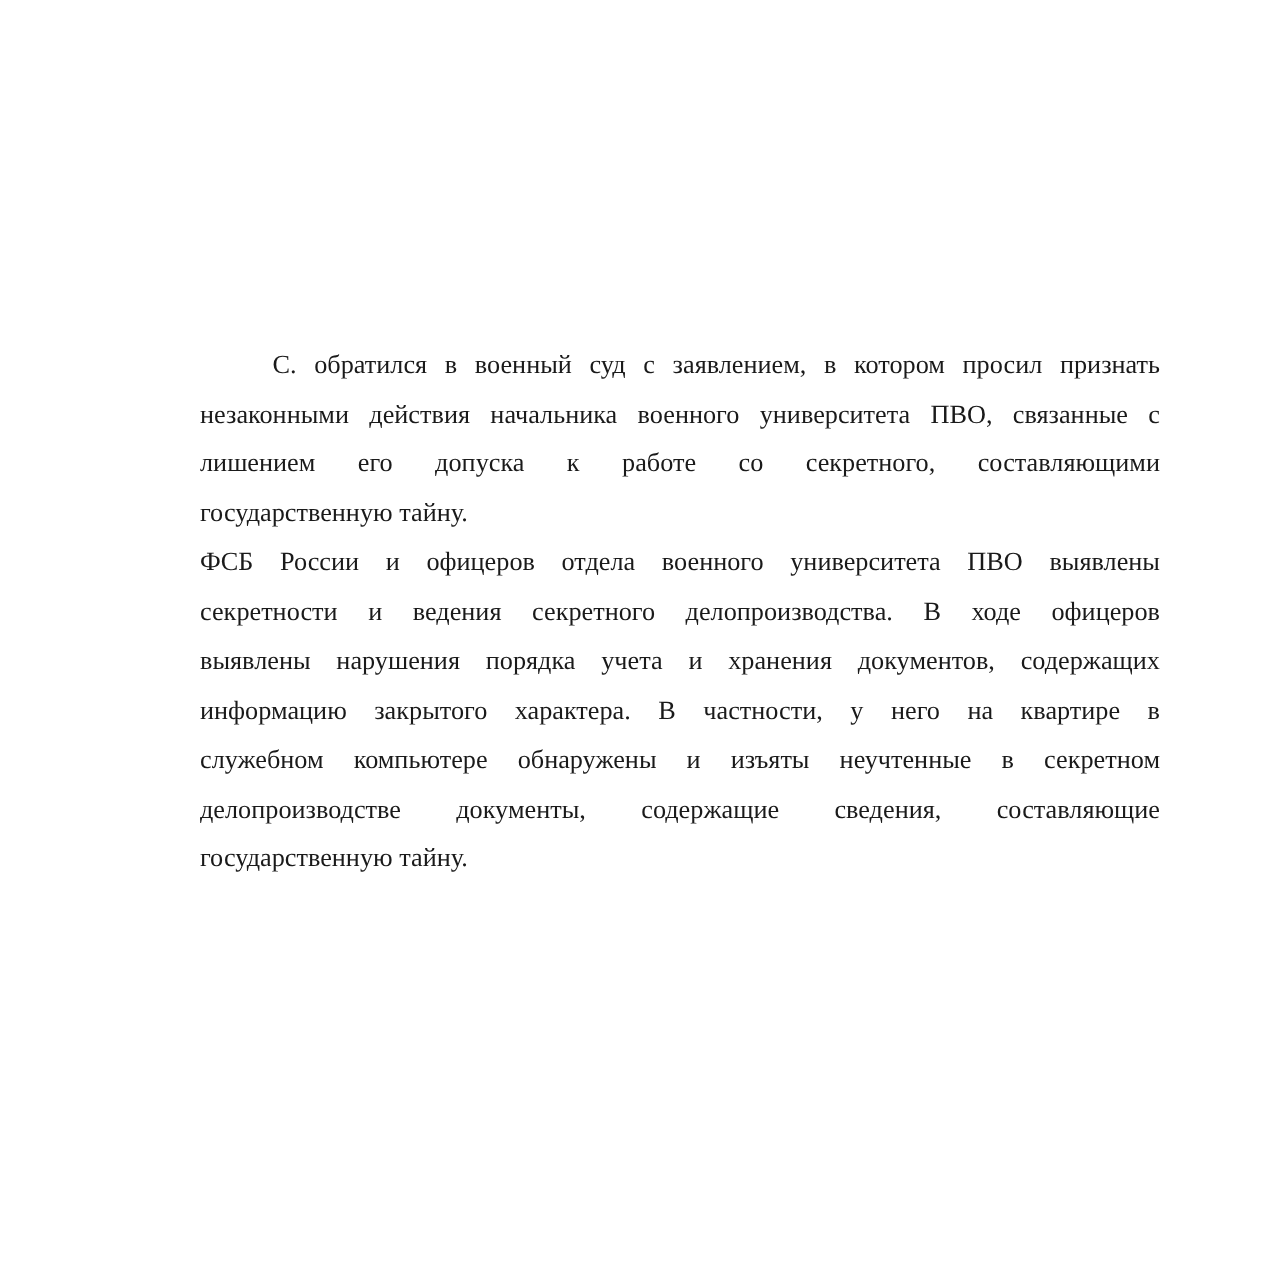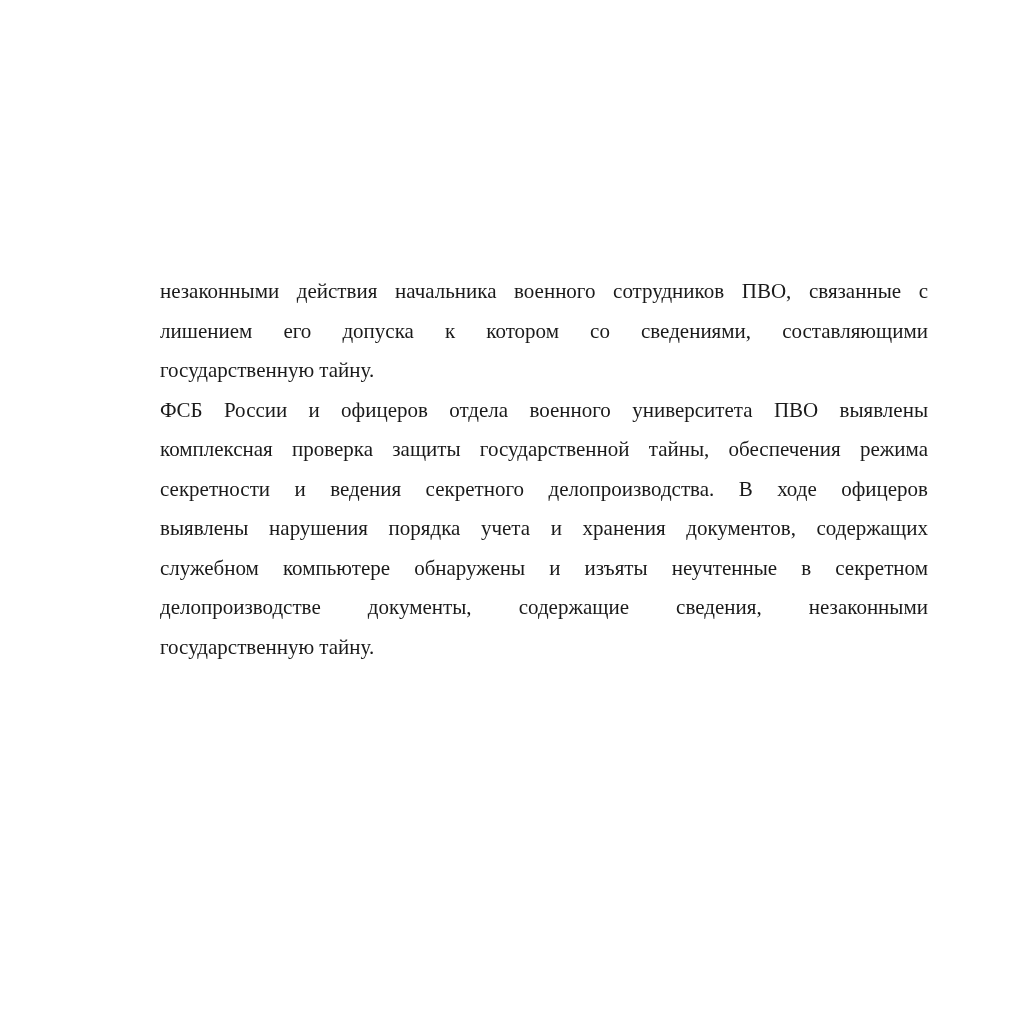--- a/index.html
+++ b/index.html
@@ -41,6 +41,7 @@
 
 <div class="page">
   <div class="paragraph">
+    <div class="line first">С. обратился в военный суд с заявлением, в котором просил признать</div>
     <div class="line">незаконными действия начальника военного сотрудников ПВО, связанные с</div>
     <div class="line">лишением его допуска к котором со сведениями, составляющими</div>
     <div class="line last">государственную тайну.</div>

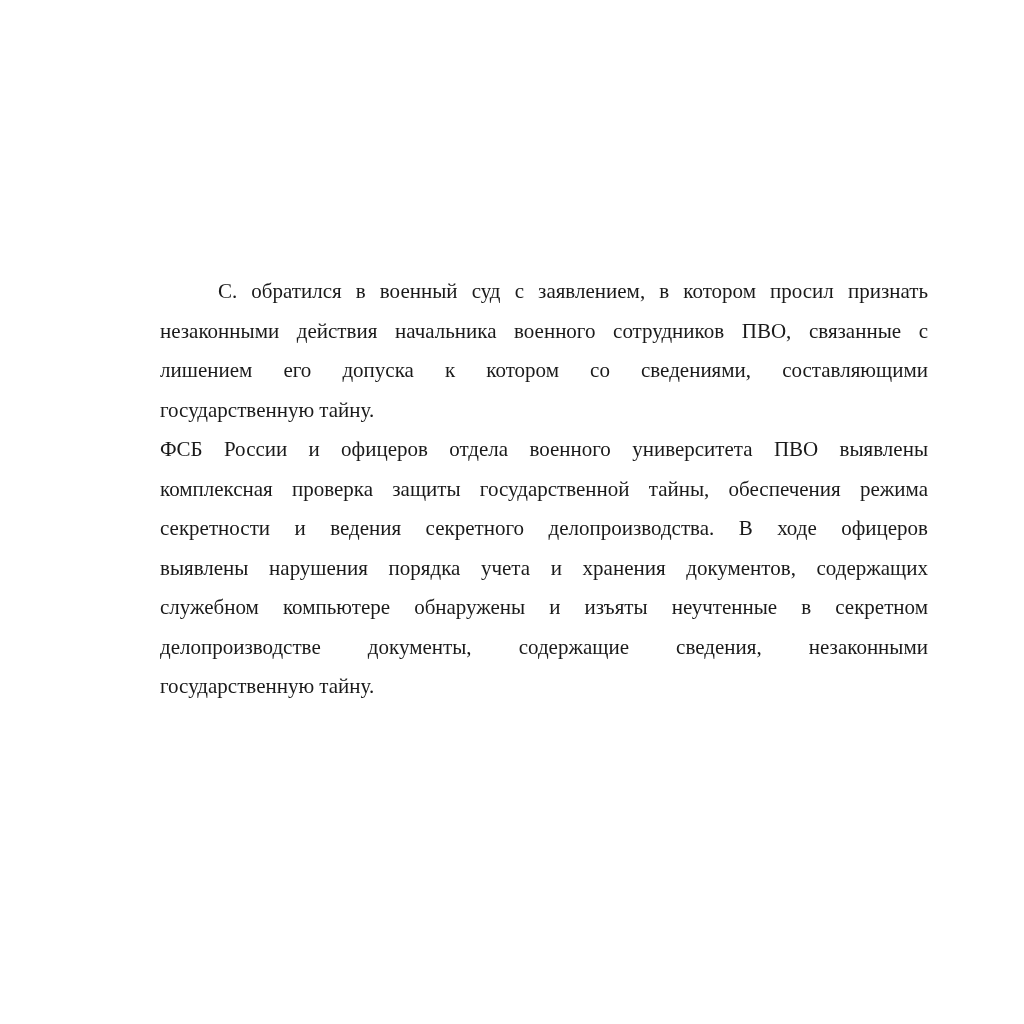--- a/index.html
+++ b/index.html
@@ -42,7 +42,7 @@
 <div class="page">
   <div class="paragraph">
     <div class="line first">С. обратился в военный суд с заявлением, в котором просил признать</div>
-    <div class="line">незаконными действия начальника военного сотрудников ПВО, связанные с</div>
+    <div class="line">незаконными действия начальника военного университета ПВО, связанные с</div>
     <div class="line">лишением его допуска к котором со сведениями, составляющими</div>
     <div class="line last">государственную тайну.</div>
   </div>

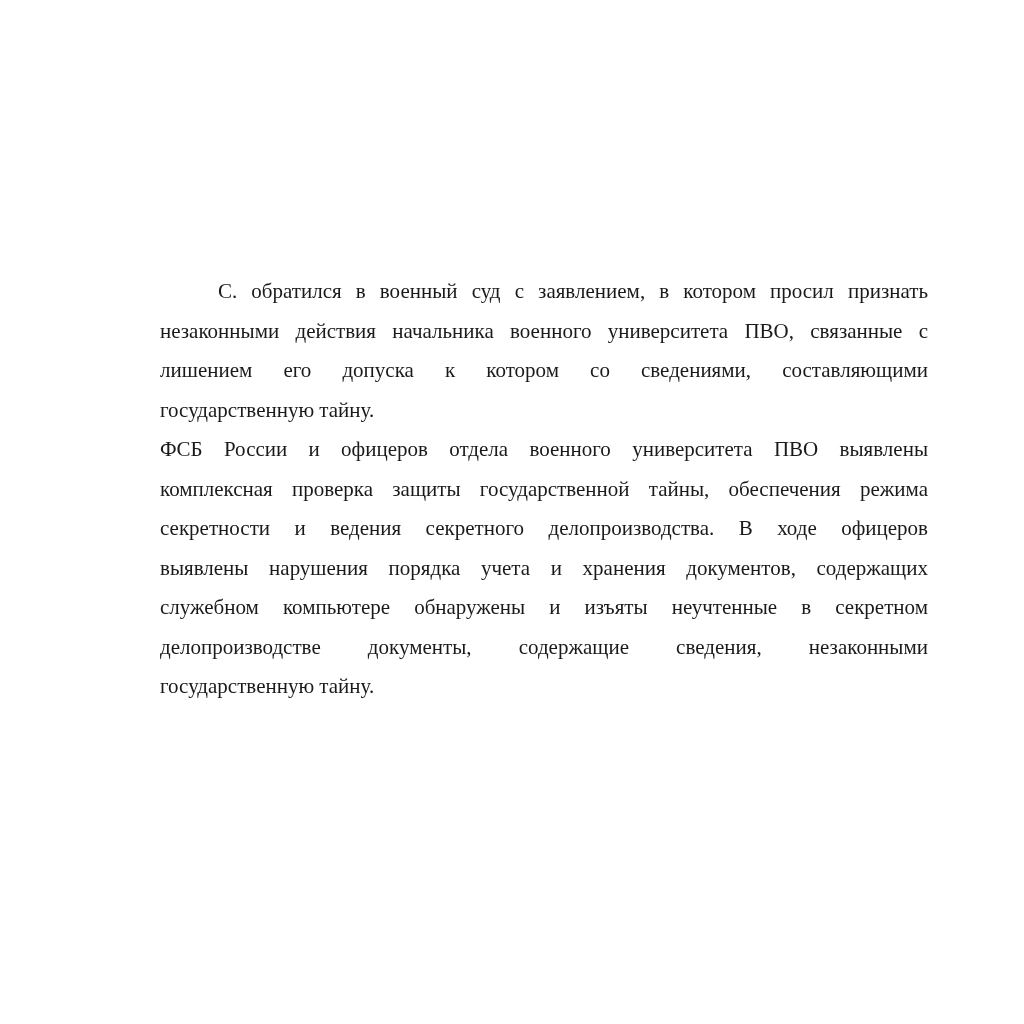--- a/index.html
+++ b/index.html
@@ -43,7 +43,7 @@
   <div class="paragraph">
     <div class="line first">С. обратился в военный суд с заявлением, в котором просил признать</div>
     <div class="line">незаконными действия начальника военного университета ПВО, связанные с</div>
-    <div class="line">лишением его допуска к котором со сведениями, составляющими</div>
+    <div class="line">лишением его допуска к работе со секретного, составляющими</div>
     <div class="line last">государственную тайну.</div>
   </div>
   <div class="paragraph">

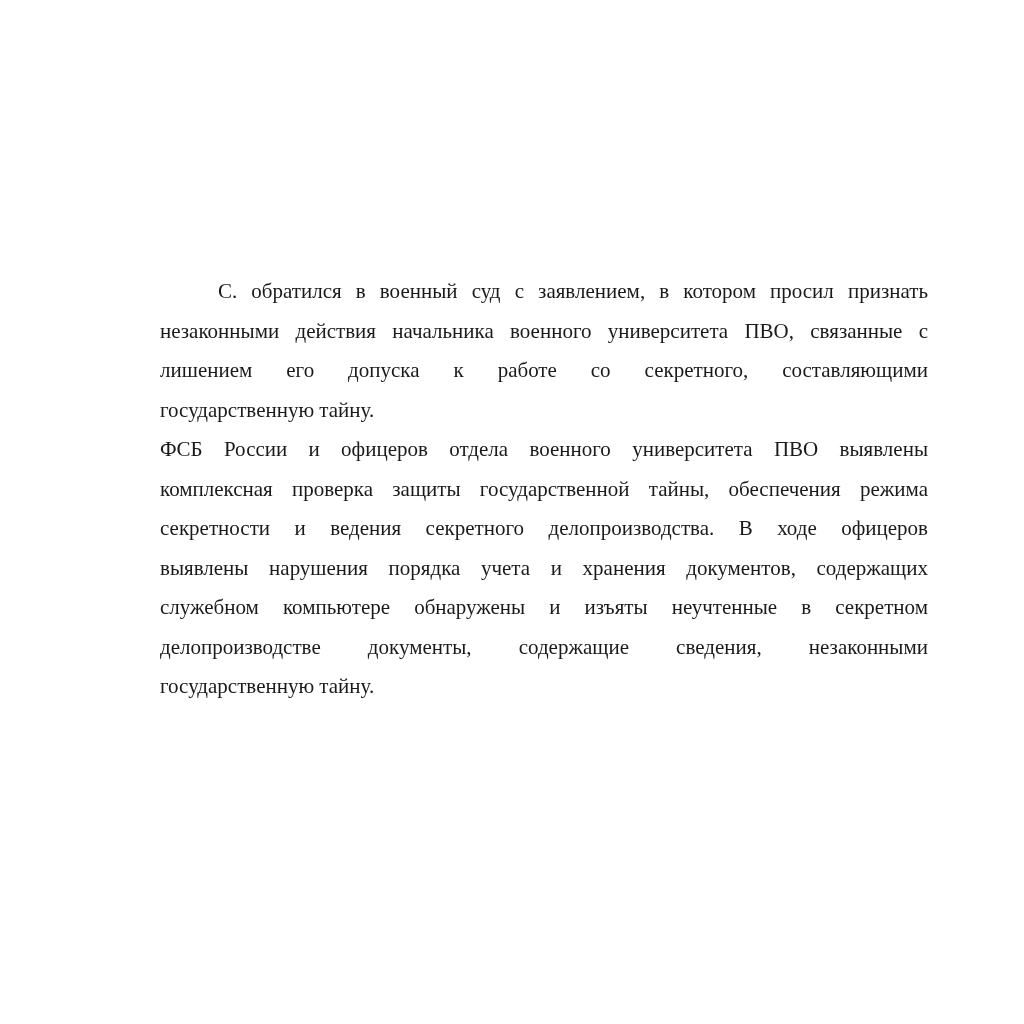--- a/index.html
+++ b/index.html
@@ -48,7 +48,6 @@
   </div>
   <div class="paragraph">
     <div class="line">ФСБ России и офицеров отдела военного университета ПВО выявлены</div>
-    <div class="line">комплексная проверка защиты государственной тайны, обеспечения режима</div>
     <div class="line">секретности и ведения секретного делопроизводства. В ходе офицеров</div>
     <div class="line">выявлены нарушения порядка учета и хранения документов, содержащих</div>
     <div class="line">служебном компьютере обнаружены и изъяты неучтенные в секретном</div>

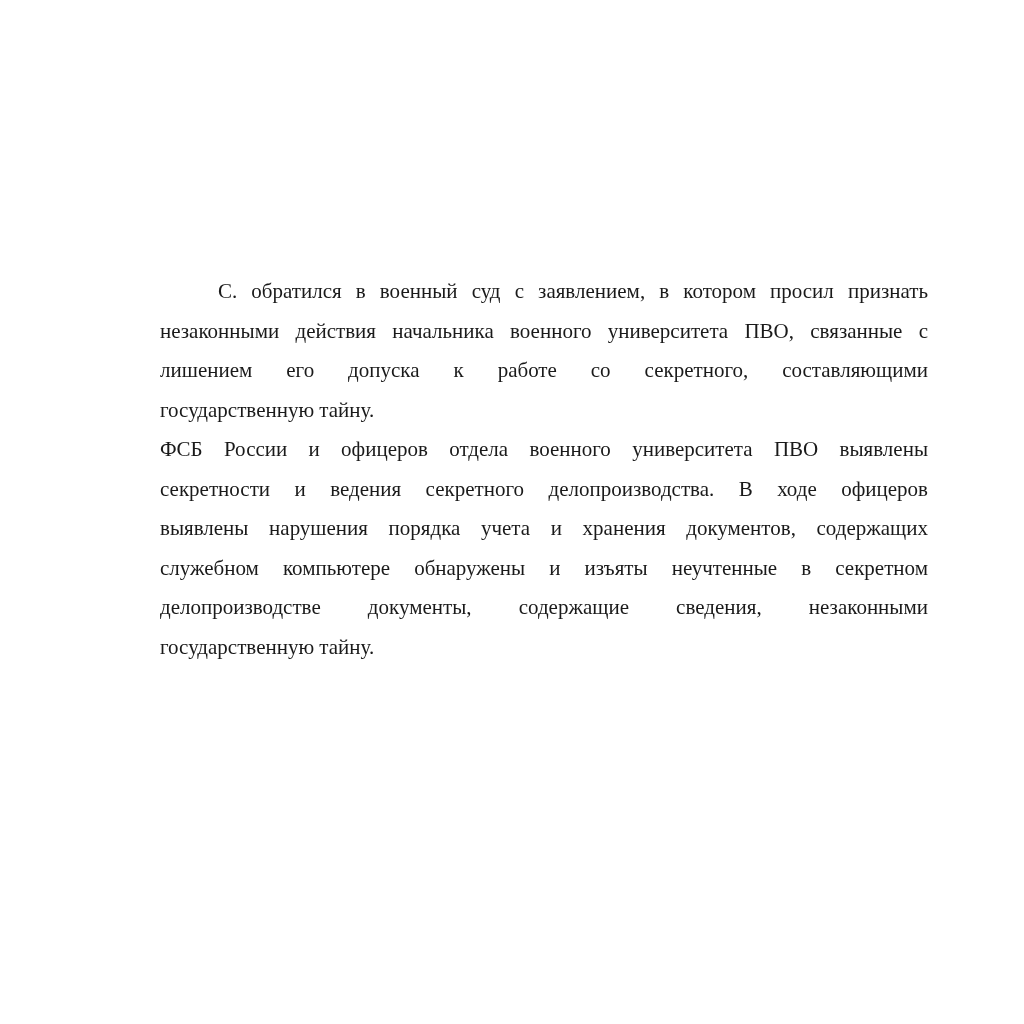--- a/index.html
+++ b/index.html
@@ -50,6 +50,7 @@
     <div class="line">ФСБ России и офицеров отдела военного университета ПВО выявлены</div>
     <div class="line">секретности и ведения секретного делопроизводства. В ходе офицеров</div>
     <div class="line">выявлены нарушения порядка учета и хранения документов, содержащих</div>
+    <div class="line">информацию закрытого характера. В частности, у него на квартире в</div>
     <div class="line">служебном компьютере обнаружены и изъяты неучтенные в секретном</div>
     <div class="line">делопроизводстве документы, содержащие сведения, незаконными</div>
     <div class="line last">государственную тайну.</div>

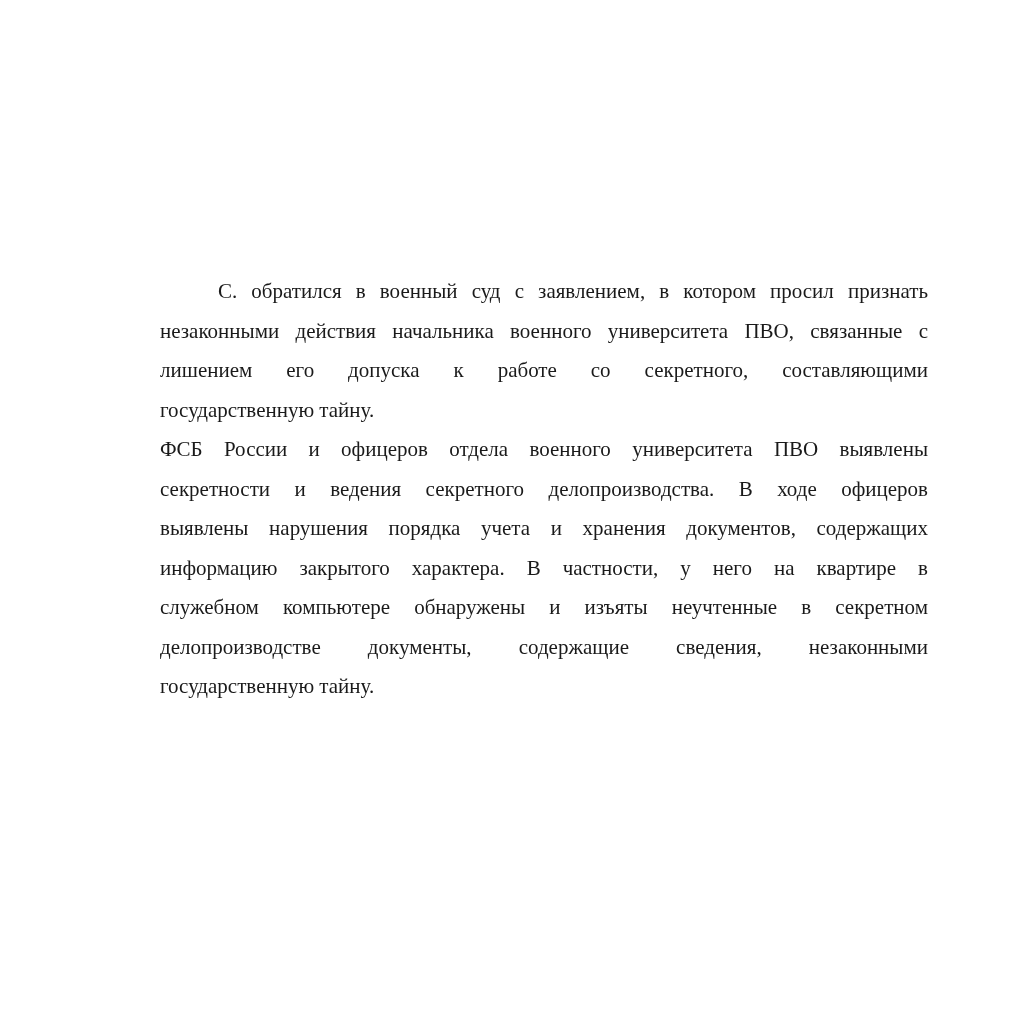--- a/index.html
+++ b/index.html
@@ -52,7 +52,7 @@
     <div class="line">выявлены нарушения порядка учета и хранения документов, содержащих</div>
     <div class="line">информацию закрытого характера. В частности, у него на квартире в</div>
     <div class="line">служебном компьютере обнаружены и изъяты неучтенные в секретном</div>
-    <div class="line">делопроизводстве документы, содержащие сведения, незаконными</div>
+    <div class="line">делопроизводстве документы, содержащие сведения, составляющие</div>
     <div class="line last">государственную тайну.</div>
   </div>
 </div>

